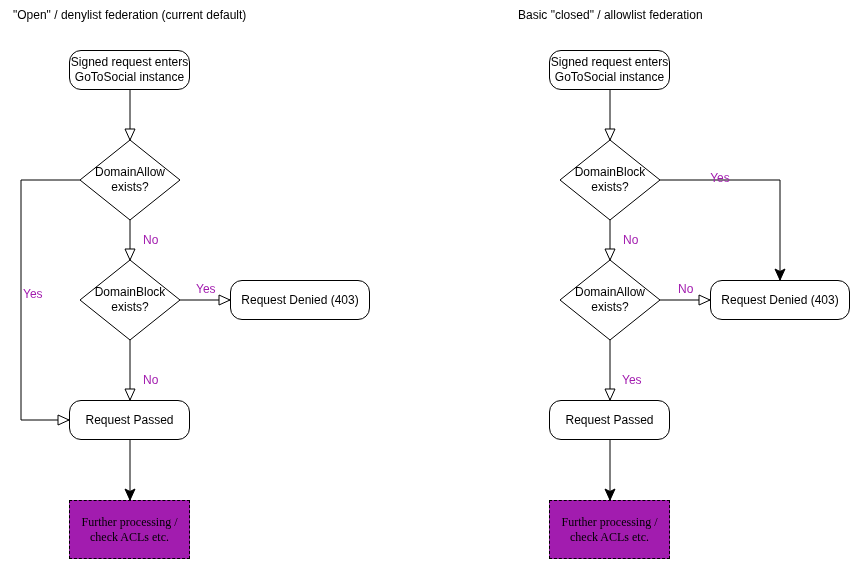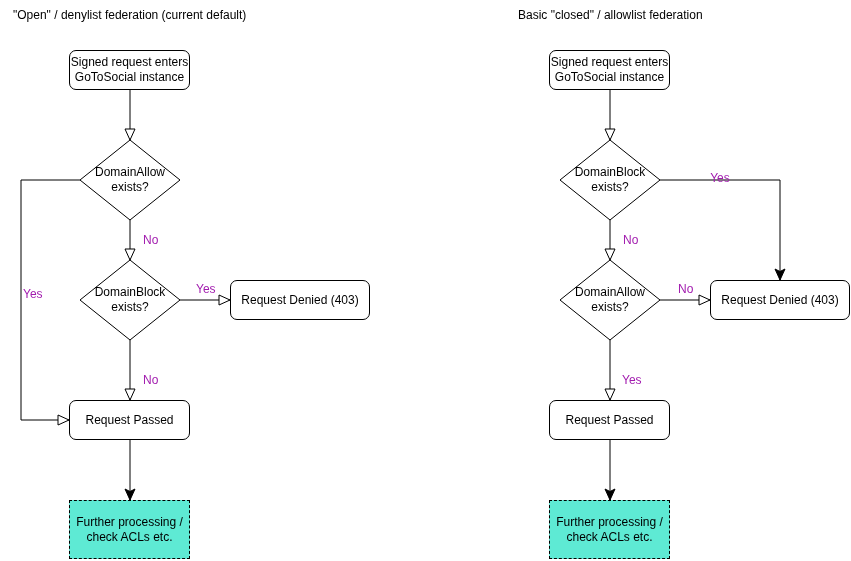--- a/index.html
+++ b/index.html
@@ -40,7 +40,7 @@
   }
   .process {
     border: 1px solid #000000;
-    border-radius: 7px;
+    border-radius: 12px;
     background: #ffffff;
   }
   .terminal {

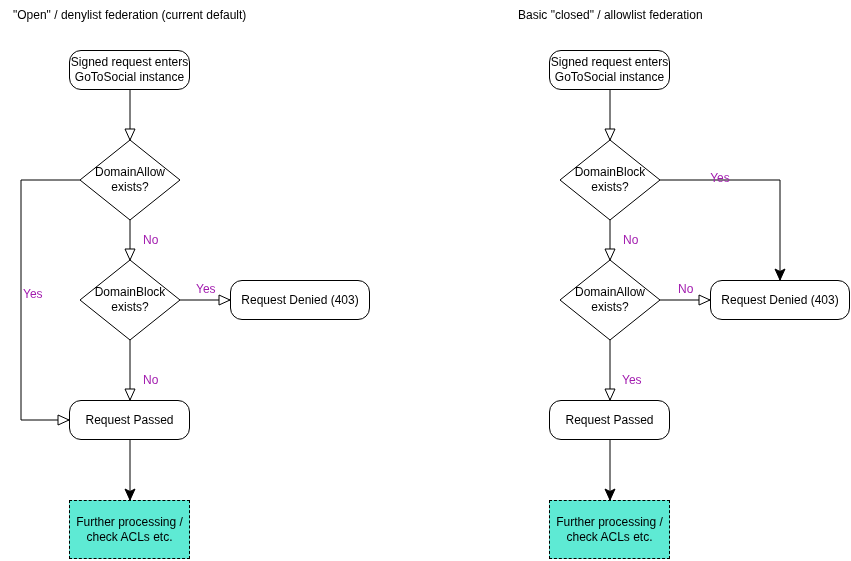--- a/index.html
+++ b/index.html
@@ -45,7 +45,8 @@
   }
   .terminal {
     border: 1px dashed #000000;
-    background: #5eead4;
+    background: #a21caf;
+    font-family: Liberation Serif, serif;
   }
   .decision-label {
     background: transparent;

